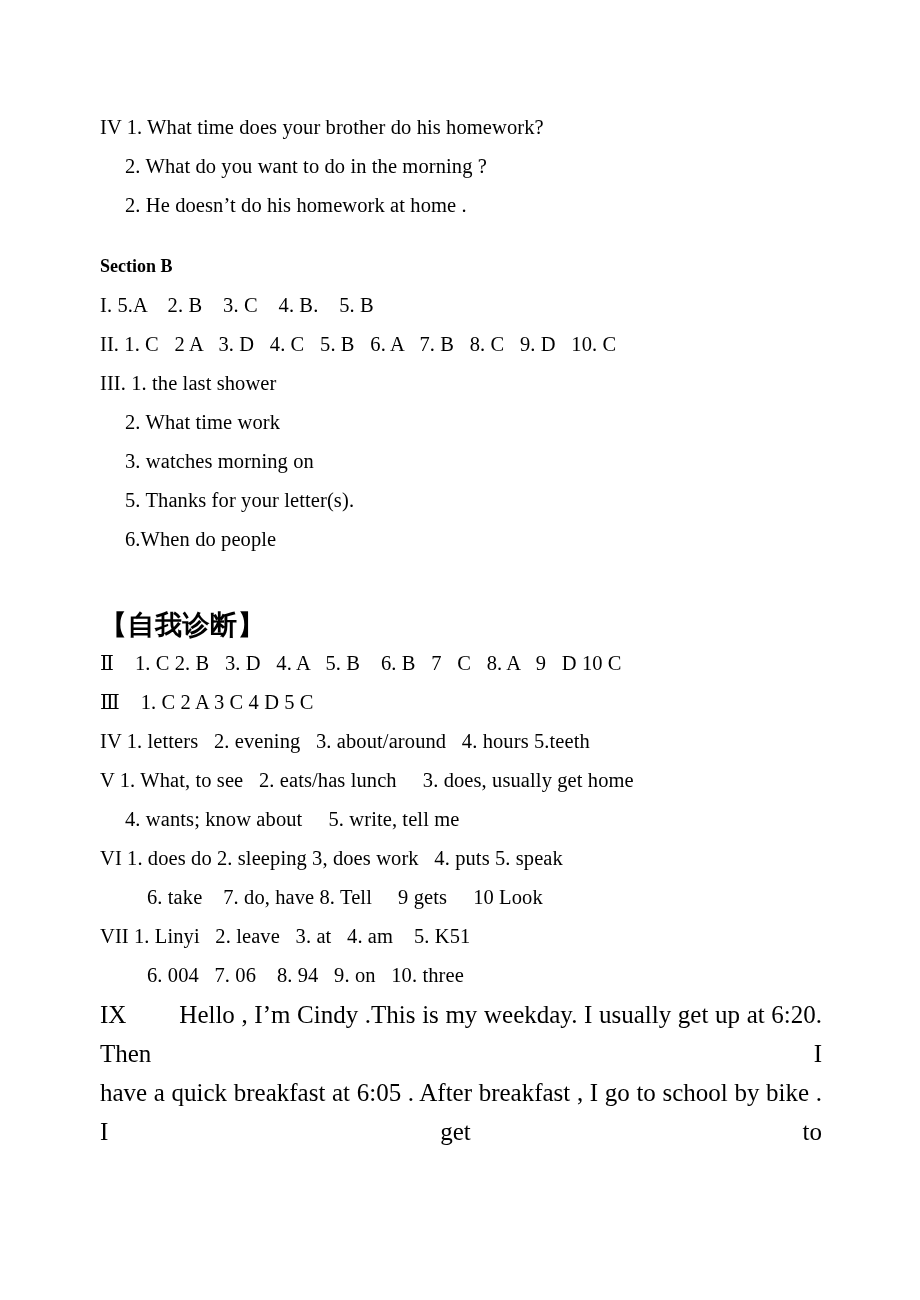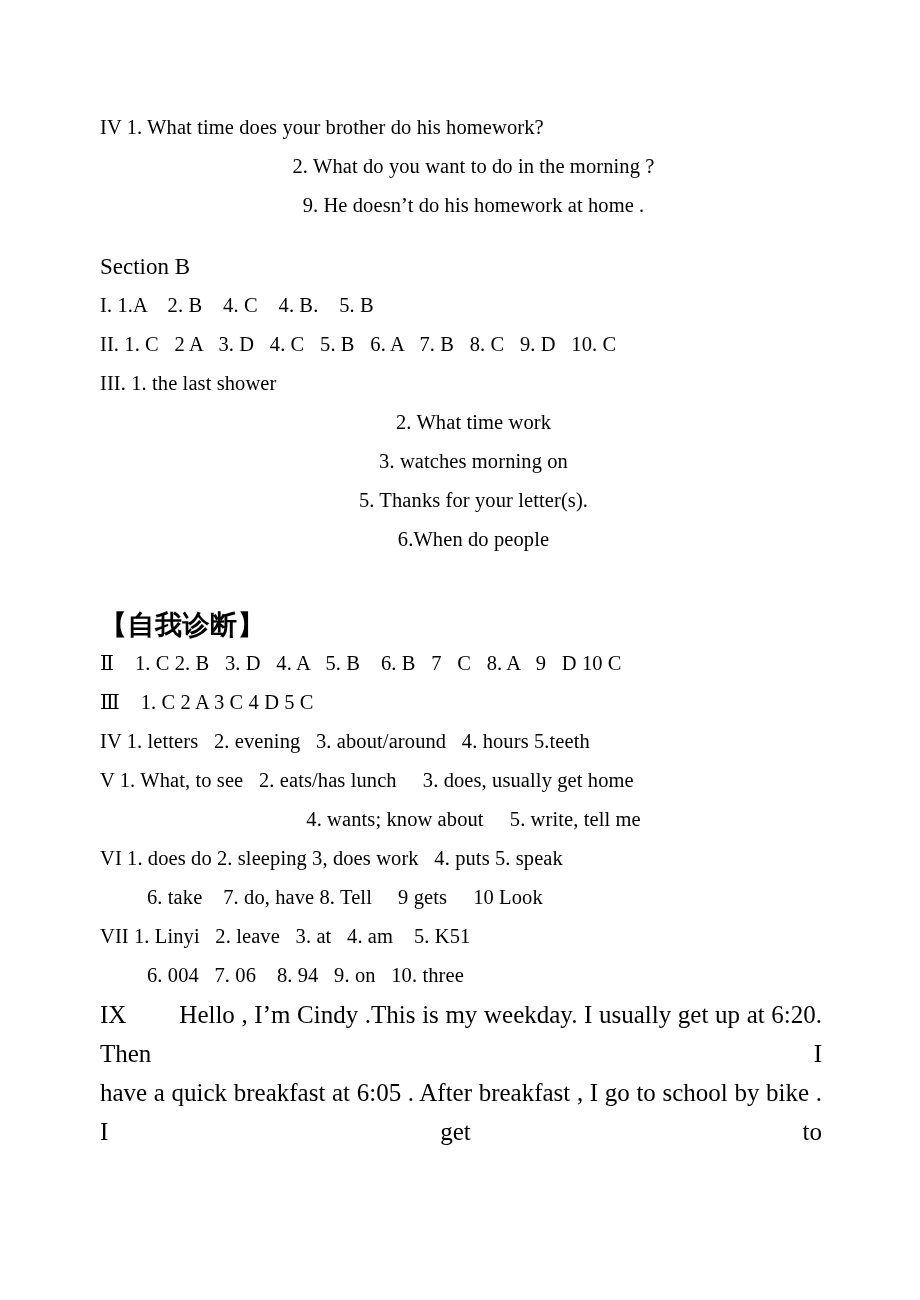--- a/index.html
+++ b/index.html
@@ -36,7 +36,6 @@
   }
   .sub {
     padding-left: 25px;
-    text-align: center;
   }
   .sub-deep {
     padding-left: 47px;

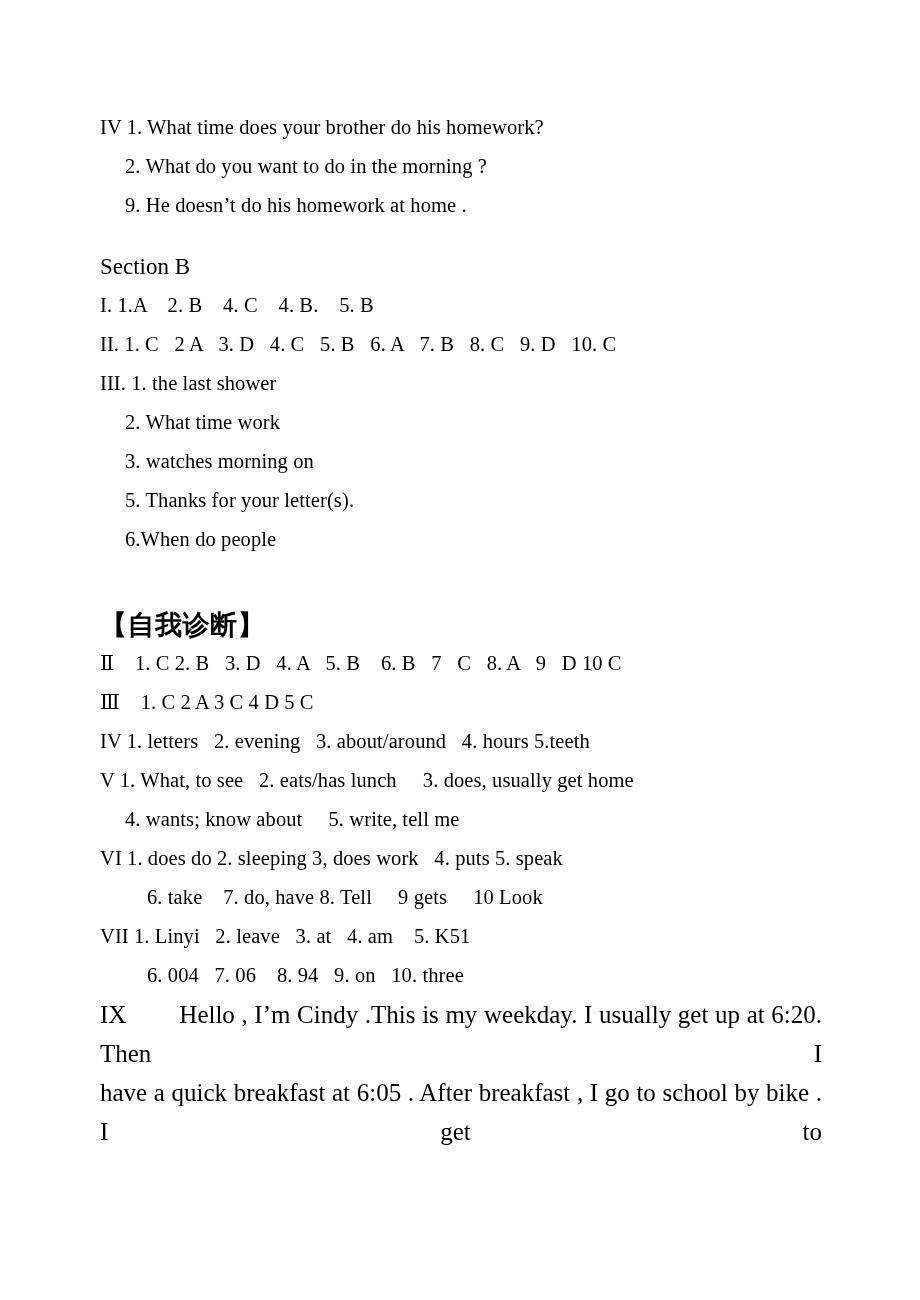--- a/index.html
+++ b/index.html
@@ -74,7 +74,7 @@
 
     <div class="line">IV 1. What time does your brother do his homework?</div>
     <div class="line sub">2. What do you want to do in the morning ?</div>
-    <div class="line sub">9. He doesn’t do his homework at home .</div>
+    <div class="line sub">2. He doesn’t do his homework at home .</div>
 
     <div class="gap-sm"></div>
 

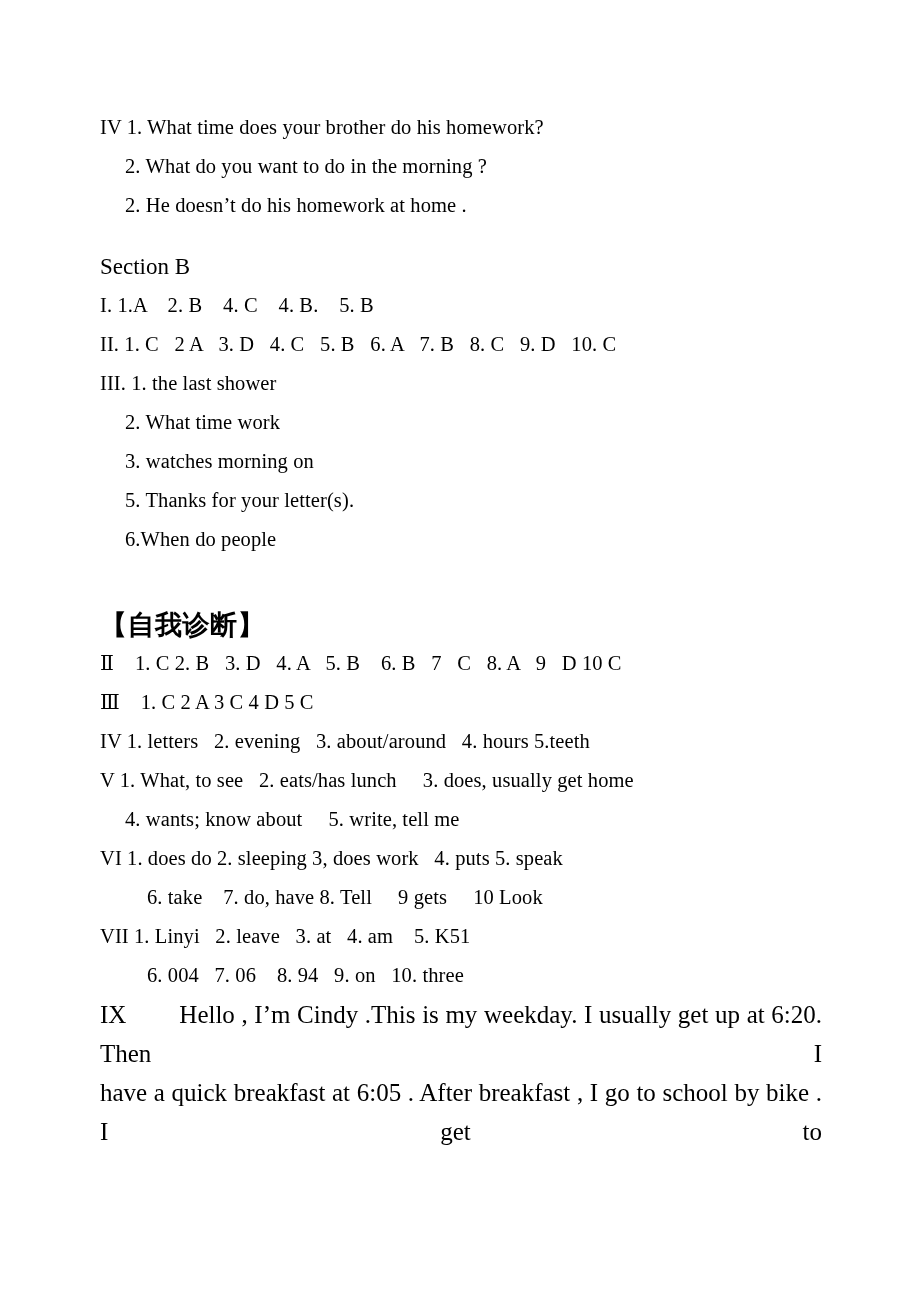--- a/index.html
+++ b/index.html
@@ -41,9 +41,9 @@
     padding-left: 47px;
   }
   .heading {
-    font-size: 23px;
+    font-size: 18px;
     line-height: 39px;
-    font-weight: normal;
+    font-weight: bold;
   }
   .heading-cn {
     font-size: 27px;

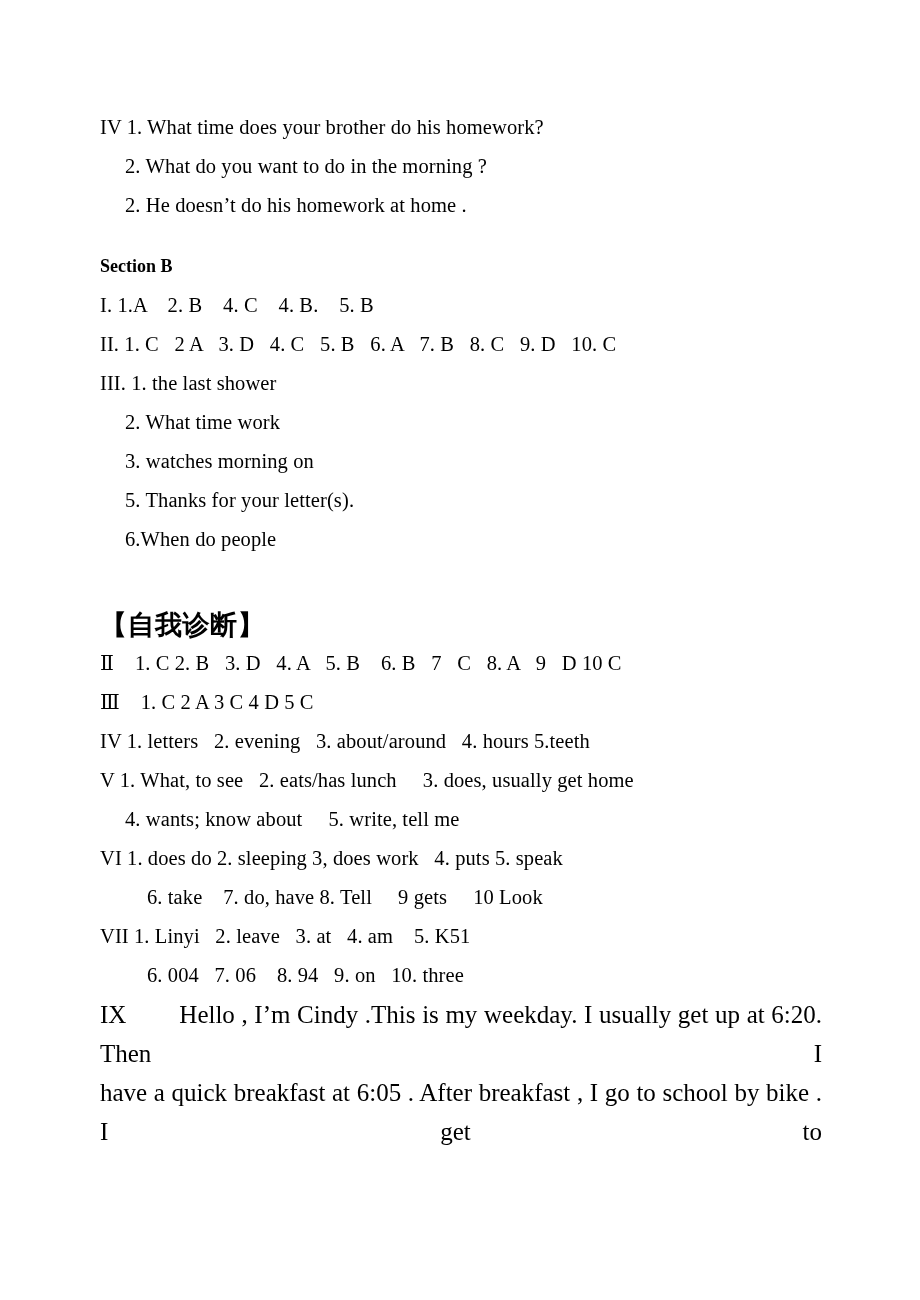--- a/index.html
+++ b/index.html
@@ -80,7 +80,7 @@
 
     <div class="heading">Section B</div>
 
-    <div class="line">I. 1.A    2. B    4. C    4. B.    5. B</div>
+    <div class="line">I. 5.A    2. B    3. C    4. B.    5. B</div>
     <div class="line">II. 1. C   2 A   3. D   4. C   5. B   6. A   7. B   8. C   9. D   10. C</div>
     <div class="line">III. 1. the last shower</div>
     <div class="line sub">2. What time work</div>

